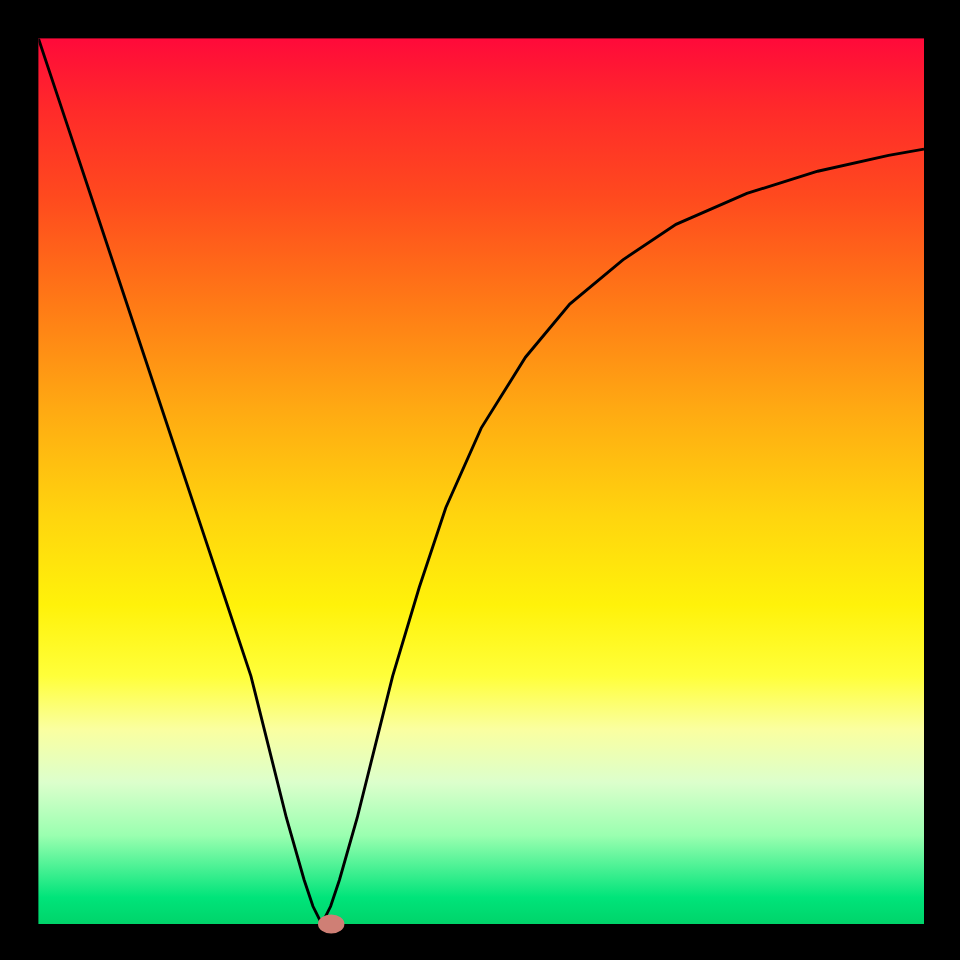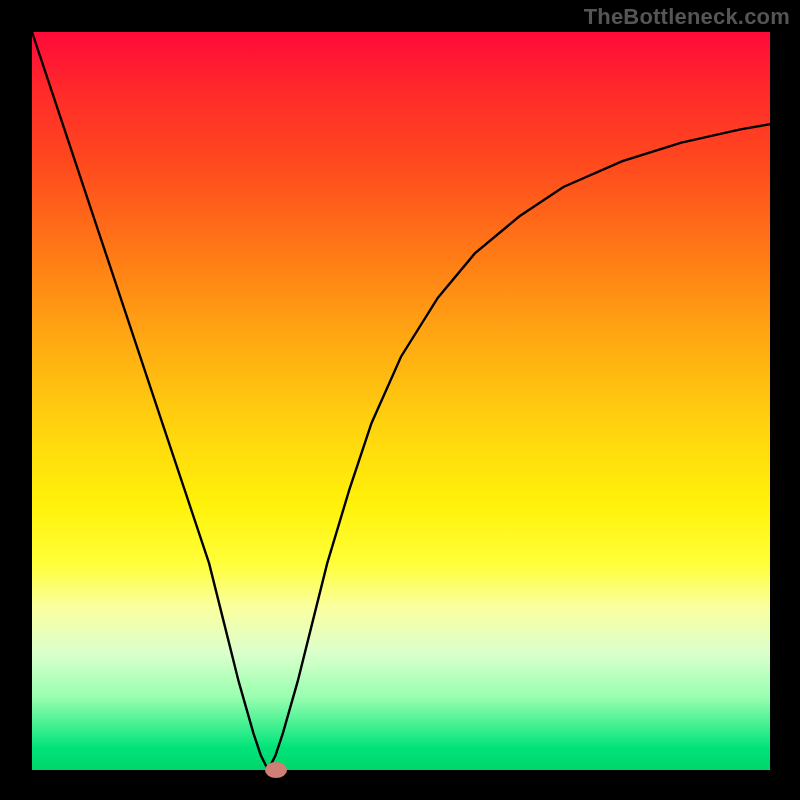--- a/index.html
+++ b/index.html
@@ -72,7 +72,6 @@
 
 <div class="frame">
 
-  <div class="watermark">TheBottleneck.com</div>
 
   <div class="plot-area">
     <svg class="plot-svg" viewBox="0 0 738 738" preserveAspectRatio="none">

